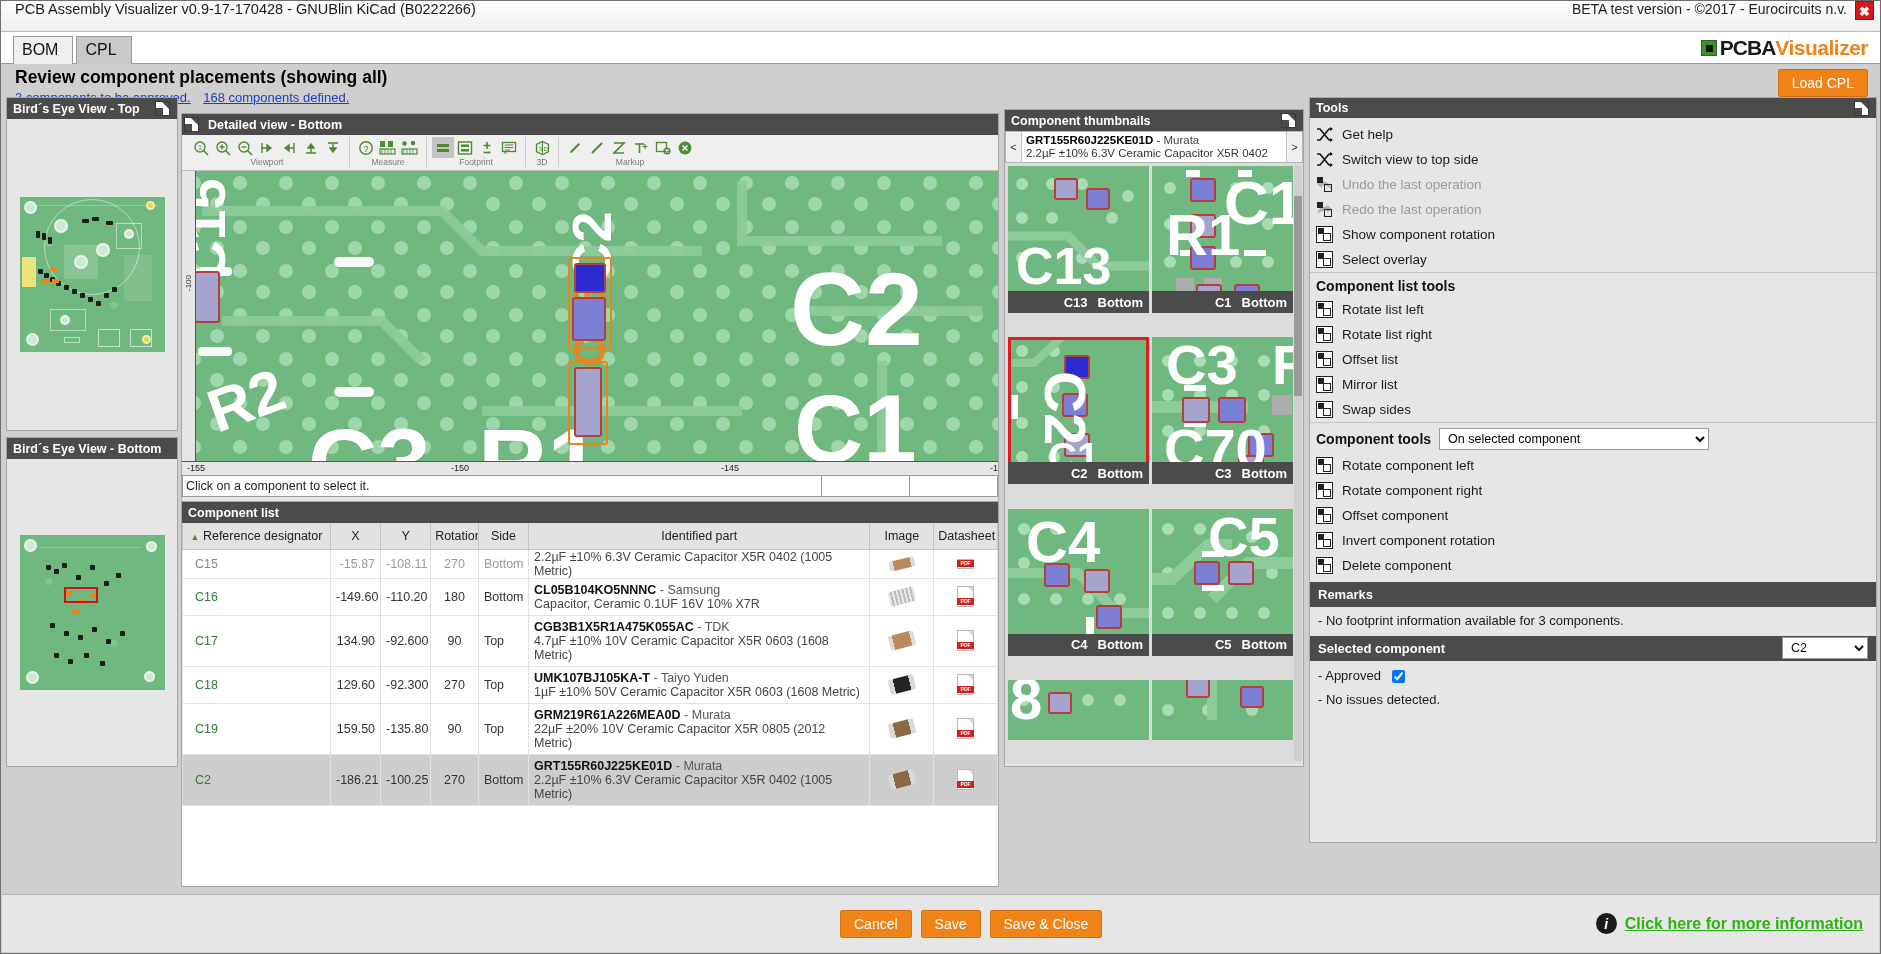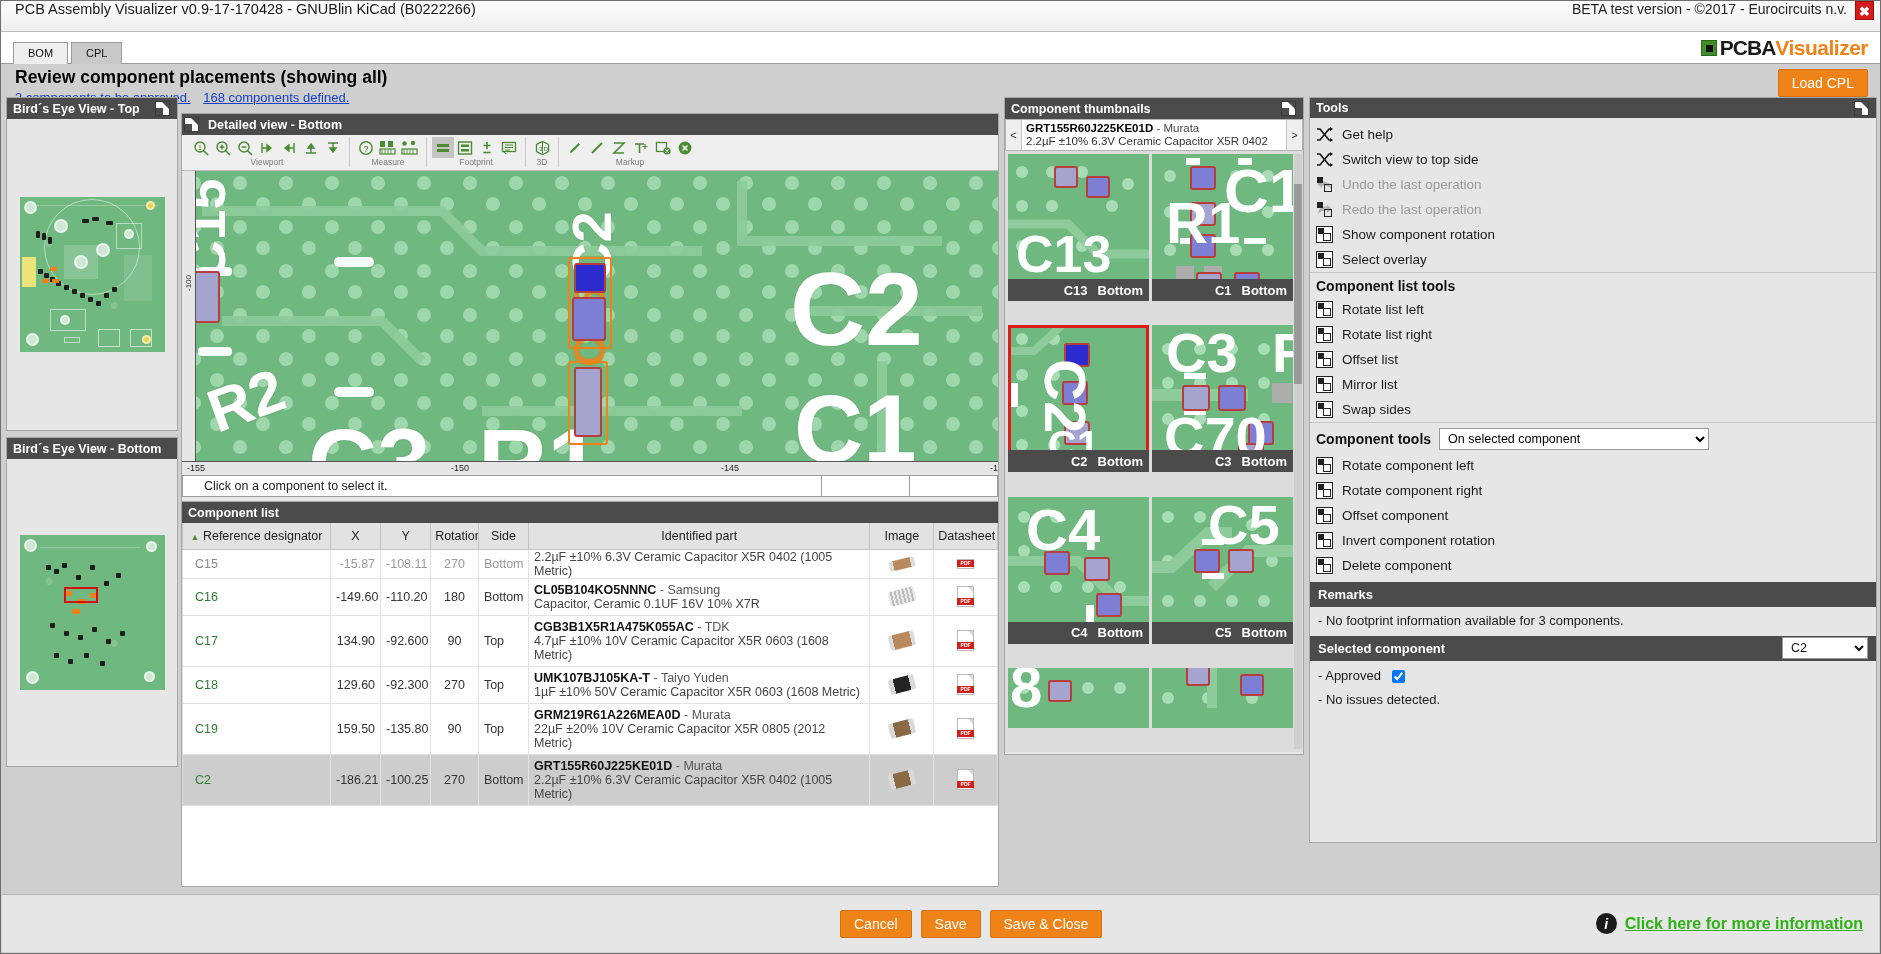--- a/index.html
+++ b/index.html
@@ -44,8 +44,8 @@
     position: relative;
   }
   .tab {
-    padding: 4px 14px 5px 14px;
-    font-size: 11px;
+    padding: 4px 14px 5px 8px;
+    font-size: 16px;
     background: #efefef;
     border: 1px solid #9a9a9a;
     border-bottom: none;

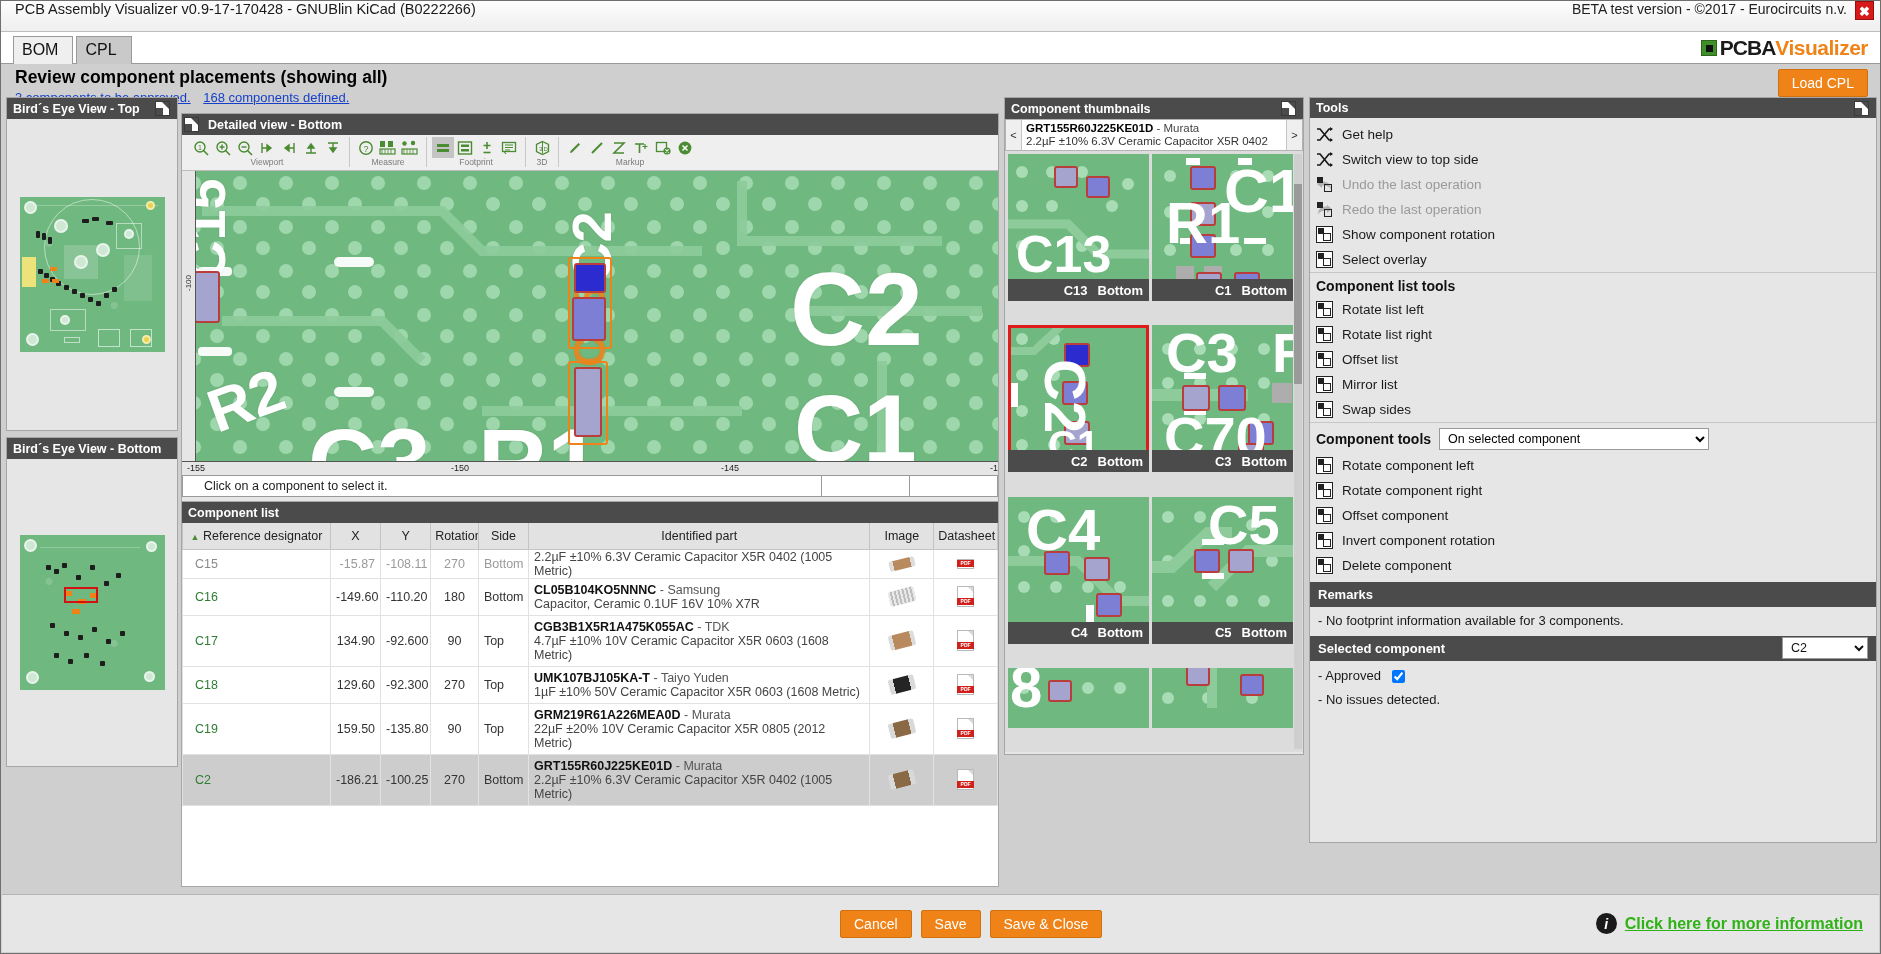--- a/index.html
+++ b/index.html
@@ -220,7 +220,7 @@
   .chip-ico.reel { background: repeating-linear-gradient(90deg,#e8e8e8 0 2px,#bdbdbd 2px 4px); }
 
   
-  #thumbs { position: absolute; left: 1003px; top: 96px; width: 300px; height: 658px; }
+  #thumbs { position: absolute; left: 1003px; top: 108px; width: 300px; height: 658px; }
   .tn-header {
     background: #fff; border: 1px solid #b4b4b4; height: 32px;
     display: flex; align-items: stretch; font-size: 11.5px; overflow: hidden;

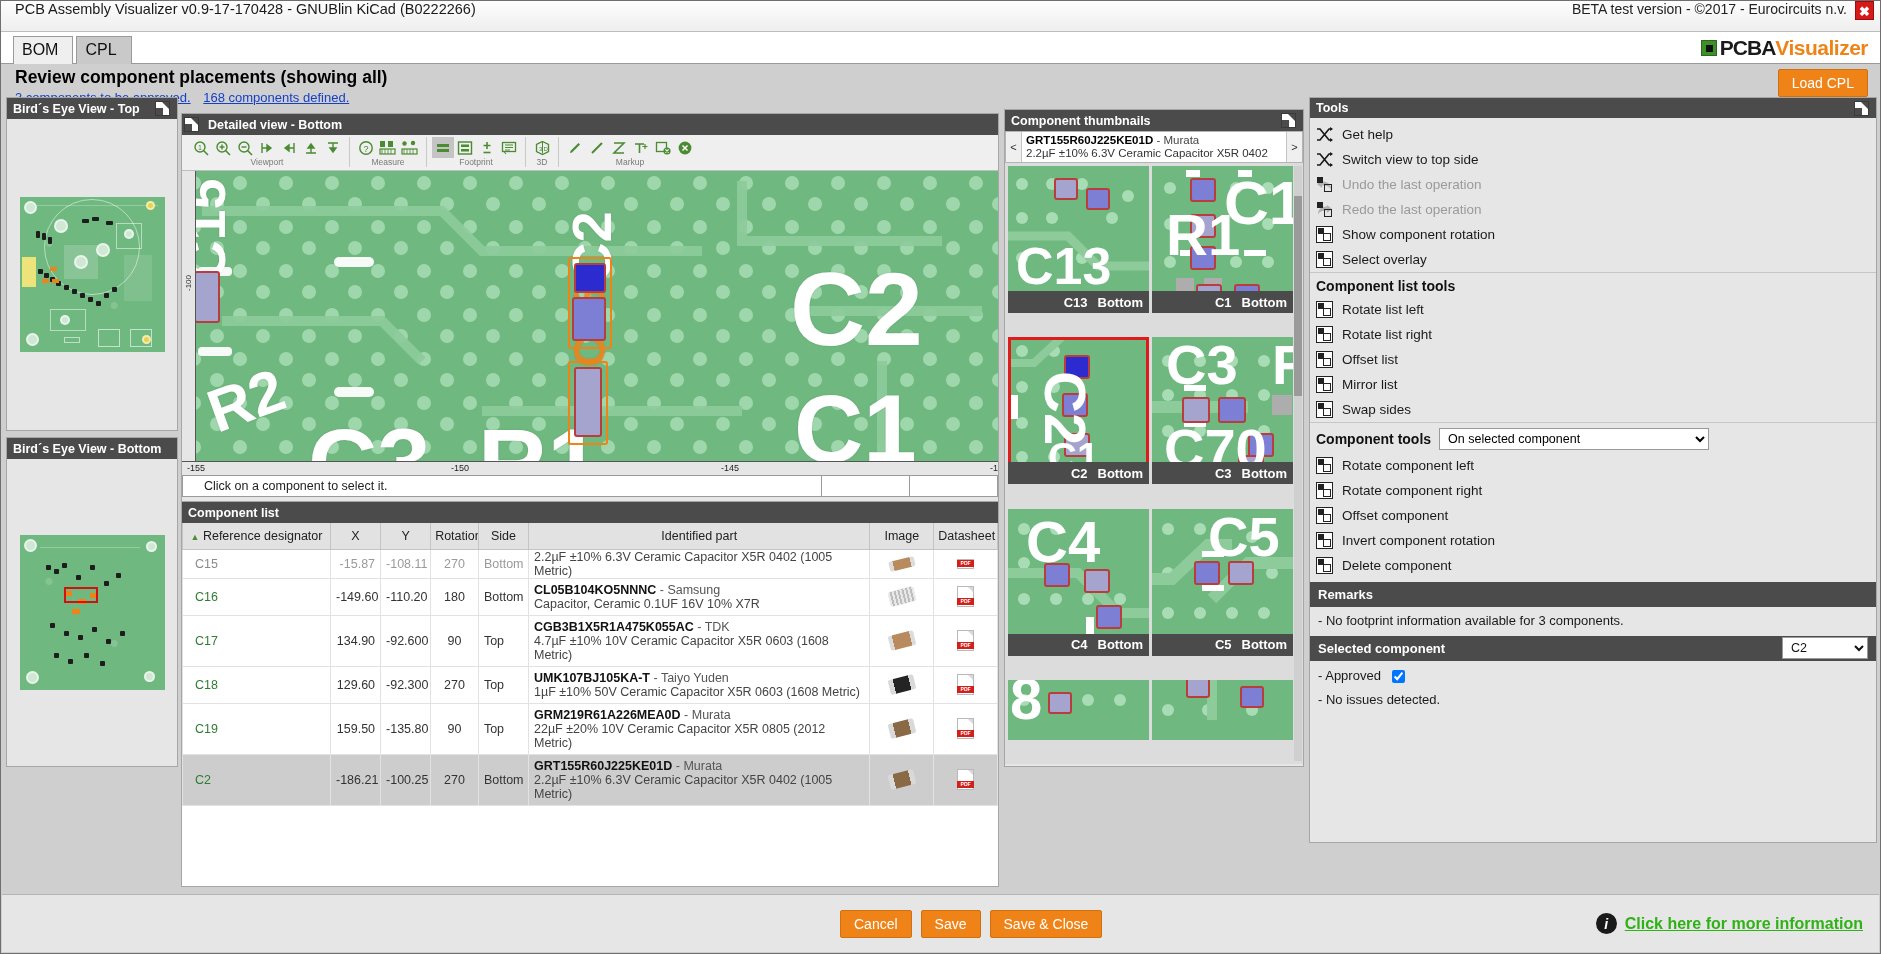--- a/index.html
+++ b/index.html
@@ -165,7 +165,7 @@
   .dv-status {
     height: 22px; background: #fff; border: 1px solid #9a9a9a;
     display: flex; align-items: center; font-size: 12.5px; color: #222;
-    padding-left: 21px;
+    padding-left: 3px;
   }
   .dv-status .seg { border-left: 1px solid #9a9a9a; height: 100%; }
 

